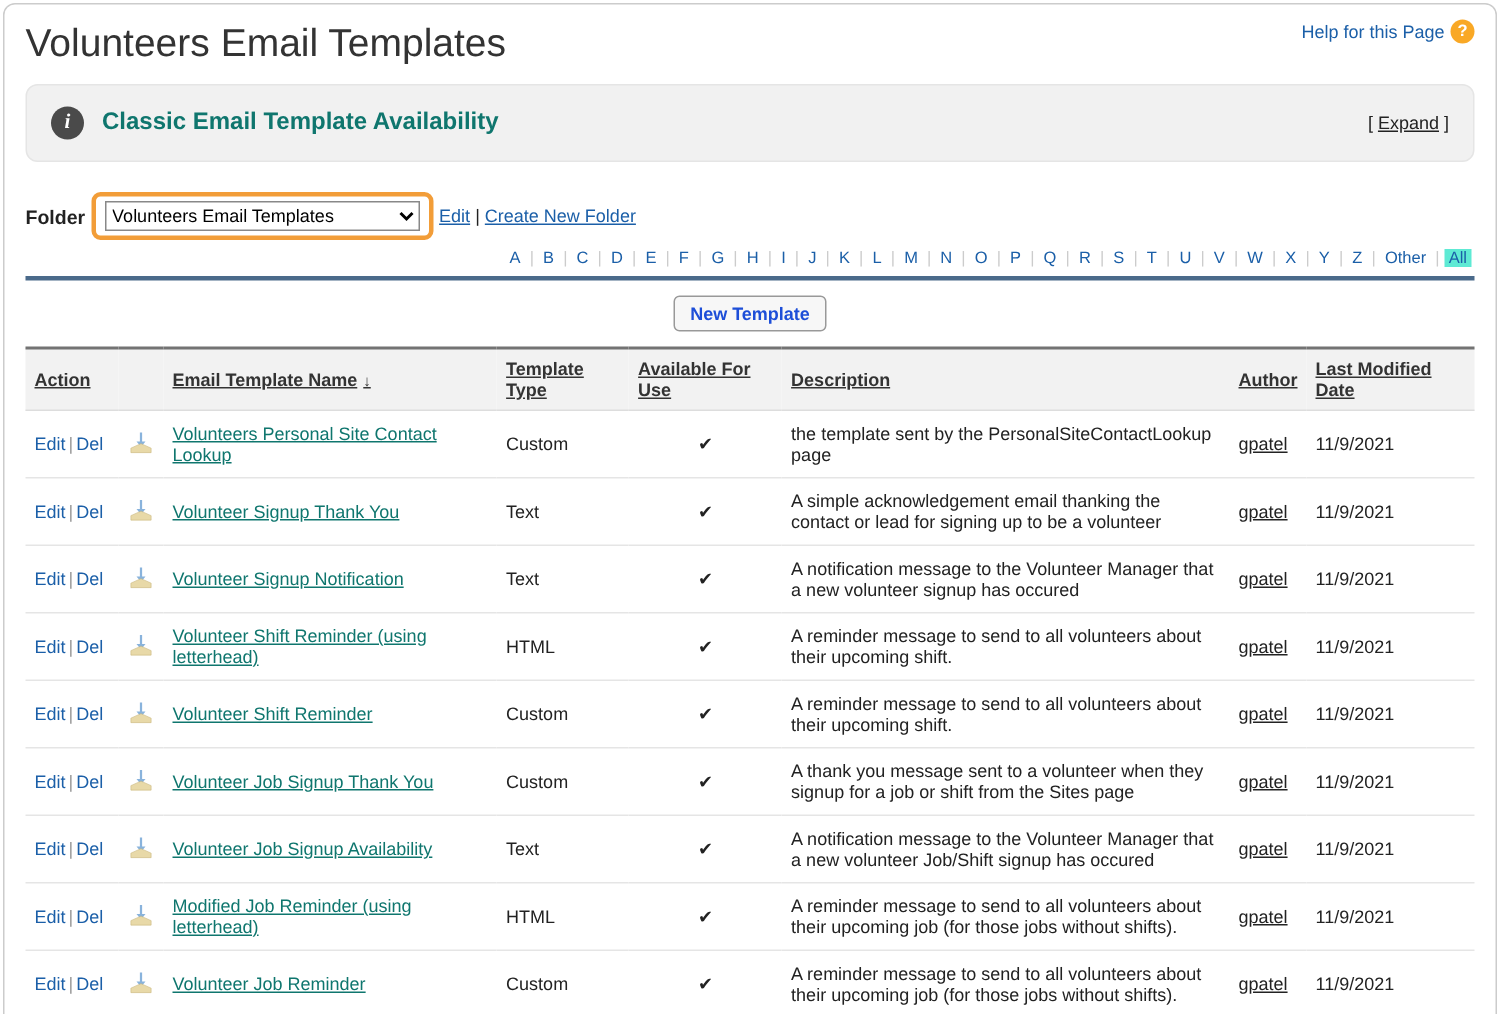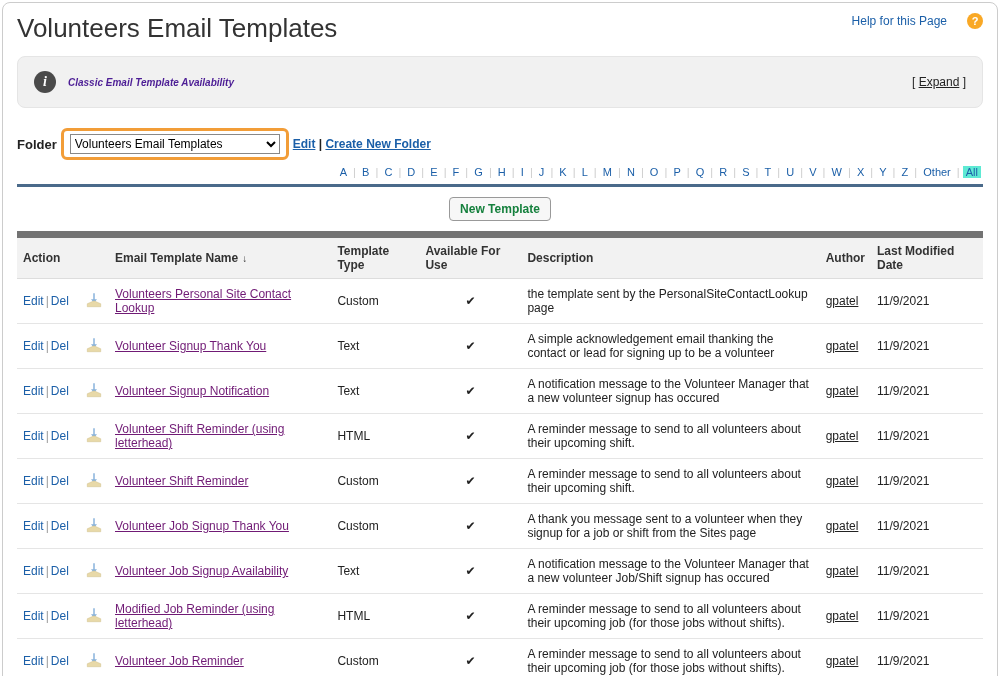--- a/index.html
+++ b/index.html
@@ -7,7 +7,7 @@
 .page { padding: 10px 14px; border: 1px solid #ccc; border-radius: 8px; margin: 2px; }
 .page-header { display: flex; justify-content: space-between; align-items: flex-start; }
 .page-title { font-size: 26px; font-weight: normal; color: #333; }
-.help-link { color: #1b5fa8; text-decoration: none; display: flex; align-items: center; gap: 20px; font-size: 12px; }
+.help-link { color: #1b5fa8; text-decoration: none; display: flex; align-items: center; gap: 4px; font-size: 12px; }
 .help-icon { width: 16px; height: 16px; background: #f9a825; border-radius: 50%; display: inline-flex; align-items: center; justify-content: center; color: #fff; font-weight: bold; font-size: 11px; }
 .info-banner { background: #f1f1f1; border: 1px solid #e5e5e5; border-radius: 8px; padding: 14px 16px; margin-top: 12px; display: flex; justify-content: space-between; align-items: center; }
 .info-left { display: flex; align-items: center; gap: 12px; }

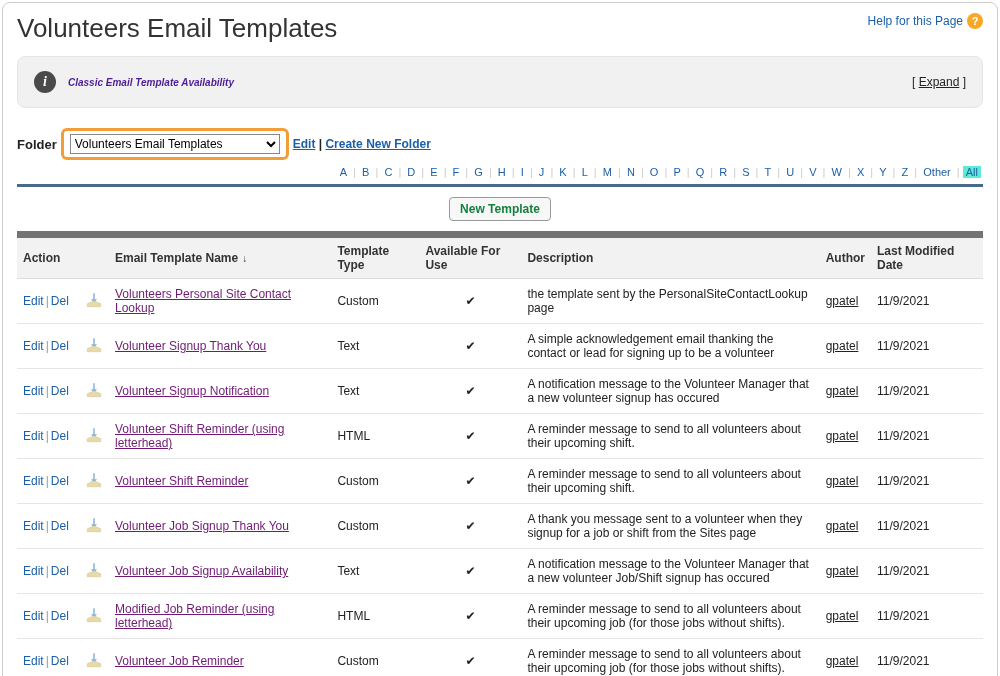--- a/index.html
+++ b/index.html
@@ -12,7 +12,7 @@
 .info-banner { background: #f1f1f1; border: 1px solid #e5e5e5; border-radius: 8px; padding: 14px 16px; margin-top: 12px; display: flex; justify-content: space-between; align-items: center; }
 .info-left { display: flex; align-items: center; gap: 12px; }
 .info-icon { width: 22px; height: 22px; background: #4a4a4a; border-radius: 50%; display: inline-flex; align-items: center; justify-content: center; color: #fff; font-weight: bold; font-style: italic; font-family: Georgia, serif; font-size: 14px; }
-.info-title { font-size: 10px; font-weight: bold; color: #4c1d95; font-style: italic; }
+.info-title { font-size: 16px; font-weight: bold; color: #0f766e; }
 .expand-link { color: #222; text-decoration: underline; font-size: 12px; }
 .folder-row { margin-top: 20px; display: flex; align-items: center; gap: 4px; }
 .folder-label { font-weight: bold; font-size: 13px; }

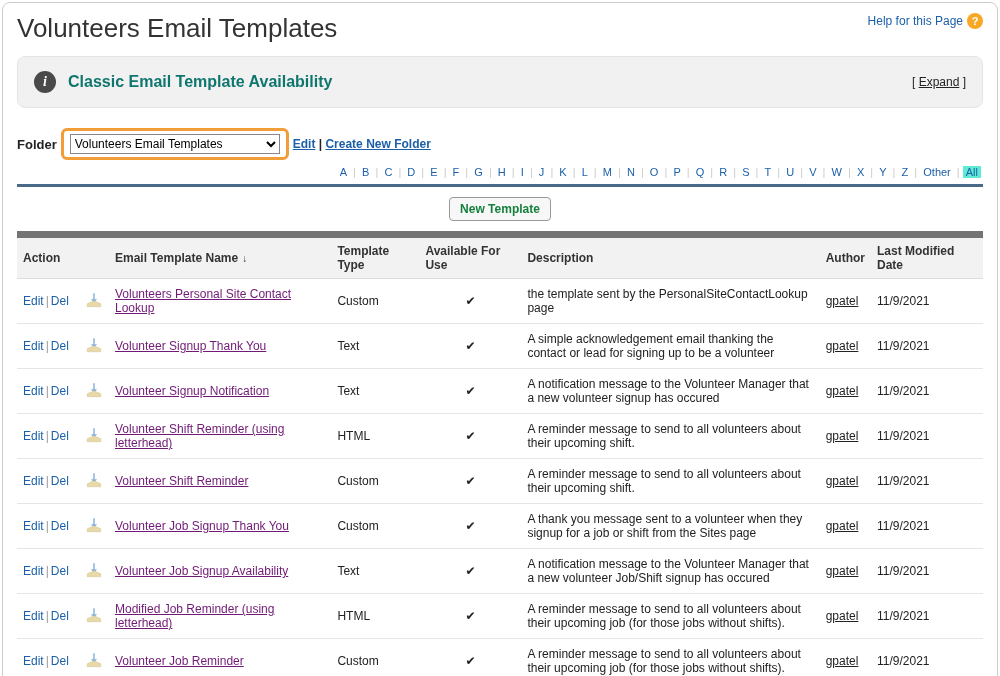--- a/index.html
+++ b/index.html
@@ -19,7 +19,7 @@
 .folder-select-wrap { border: 3px solid #f29d38; border-radius: 6px; padding: 3px 6px; display: inline-flex; align-items: center; }
 .folder-select { font-size: 12px; border: 1px solid #888; background: #fff; width: 210px; height: 20px; }
 .folder-actions a { color: #1b5fa8; text-decoration: underline; font-size: 12px; }
-.folder-actions { font-size: 12px; font-weight: bold; }
+.folder-actions { font-size: 12px; }
 .alpha-row { text-align: right; margin-top: 6px; font-size: 11px; color: #bbb; padding-right: 2px; }
 .alpha-row a { color: #1b5fa8; text-decoration: none; padding: 0 3px; }
 .alpha-row .sep { color: #ccc; }

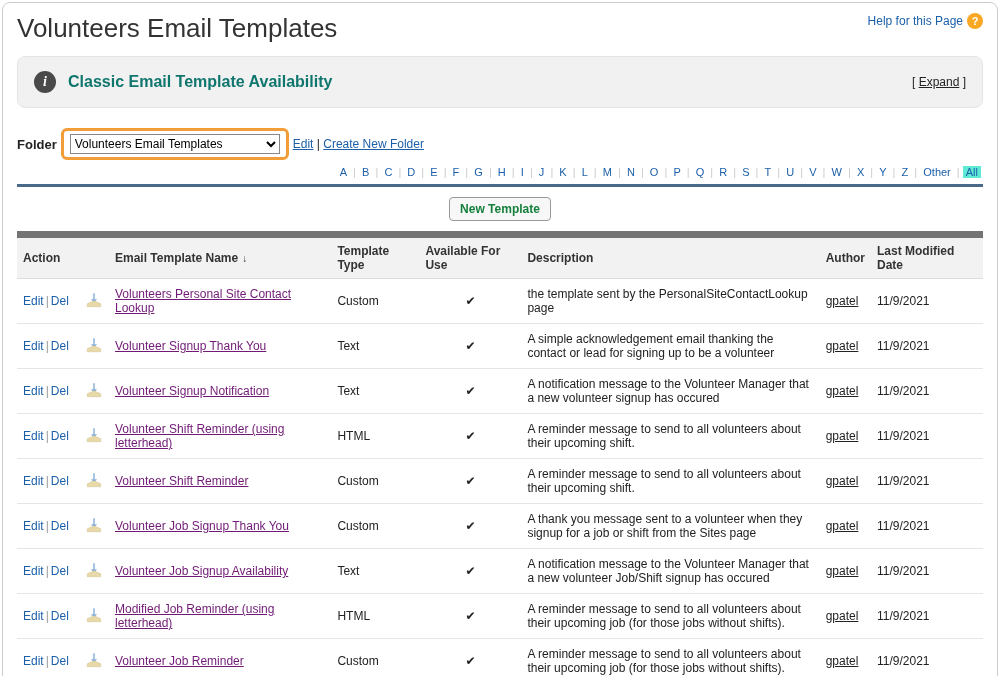--- a/index.html
+++ b/index.html
@@ -27,7 +27,7 @@
 .alpha-row .all { background: #5eead4; color: #1b5fa8; padding: 0 3px; }
 .table-container { border-top: 3px solid #4a6a8a; margin-top: 6px; }
 .new-btn-row { text-align: center; padding: 10px 0; }
-.new-btn { background: #f7f7f7; border: 1px solid #999; border-radius: 4px; padding: 4px 10px; font-size: 12px; font-weight: bold; color: #15803d; cursor: pointer; }
+.new-btn { background: #f7f7f7; border: 1px solid #999; border-radius: 4px; padding: 4px 10px; font-size: 12px; font-weight: bold; color: #1d4ed8; cursor: pointer; }
 table.data { width: 100%; border-collapse: collapse; }
 table.data th { text-align: left; background: #f2f2f2; border-top: 7px solid #737373; border-bottom: 1px solid #ddd; padding: 6px 6px; font-size: 12px; font-weight: bold; color: #333; }
 table.data td { border-bottom: 1px solid #e5e5e5; padding: 8px 6px; vertical-align: middle; font-size: 12px; }

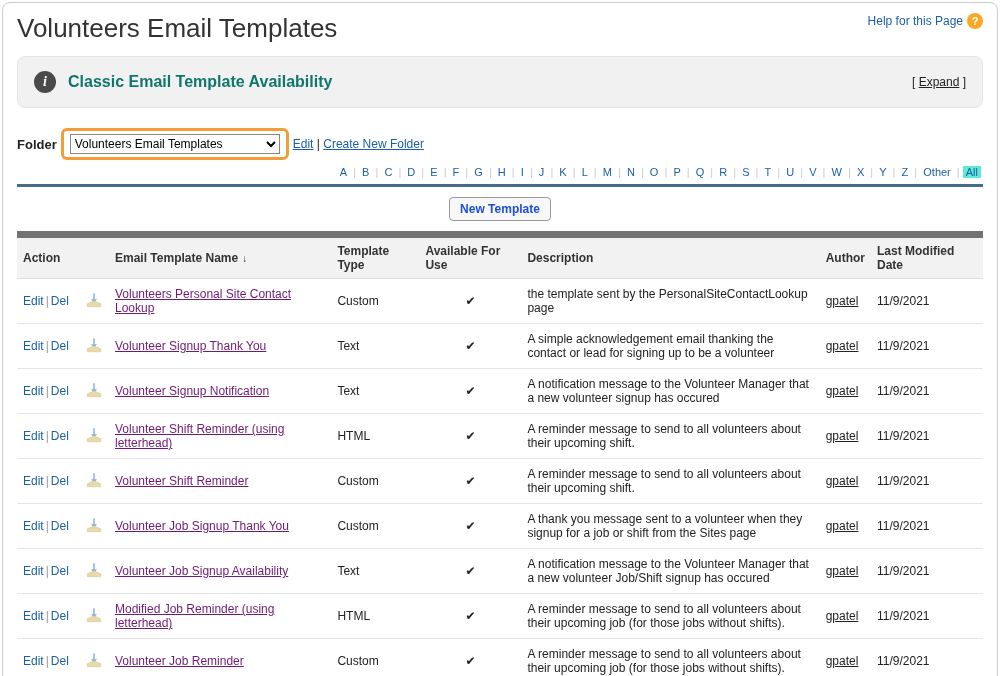--- a/index.html
+++ b/index.html
@@ -29,7 +29,7 @@
 .new-btn-row { text-align: center; padding: 10px 0; }
 .new-btn { background: #f7f7f7; border: 1px solid #999; border-radius: 4px; padding: 4px 10px; font-size: 12px; font-weight: bold; color: #1d4ed8; cursor: pointer; }
 table.data { width: 100%; border-collapse: collapse; }
-table.data th { text-align: left; background: #f2f2f2; border-top: 7px solid #737373; border-bottom: 1px solid #ddd; padding: 6px 6px; font-size: 12px; font-weight: bold; color: #333; }
+table.data th { text-align: left; background: #f2f2f2; border-top: 2px solid #737373; border-bottom: 1px solid #ddd; padding: 6px 6px; font-size: 12px; font-weight: bold; color: #333; text-decoration: underline; }
 table.data td { border-bottom: 1px solid #e5e5e5; padding: 8px 6px; vertical-align: middle; font-size: 12px; }
 .action-cell a { color: #1b5fa8; text-decoration: none; font-size: 12px; }
 .action-cell .pipe { color: #999; margin: 0 2px; }

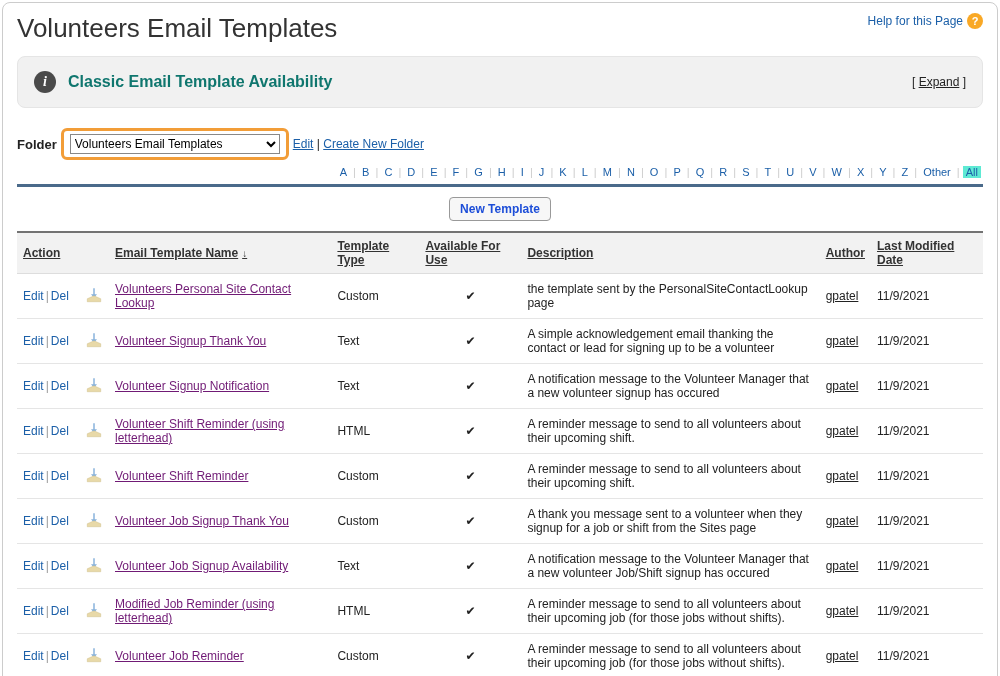--- a/index.html
+++ b/index.html
@@ -34,7 +34,7 @@
 .action-cell a { color: #1b5fa8; text-decoration: none; font-size: 12px; }
 .action-cell .pipe { color: #999; margin: 0 2px; }
 .dl-icon svg { width: 18px; height: 18px; }
-.tpl-name a { color: #701a75; text-decoration: underline; }
+.tpl-name a { color: #0f766e; text-decoration: underline; }
 .author a { color: #222; text-decoration: underline; }
 .check { font-size: 14px; text-align: center; }
 .sort-ind { font-size: 10px; margin-left: 4px; }

